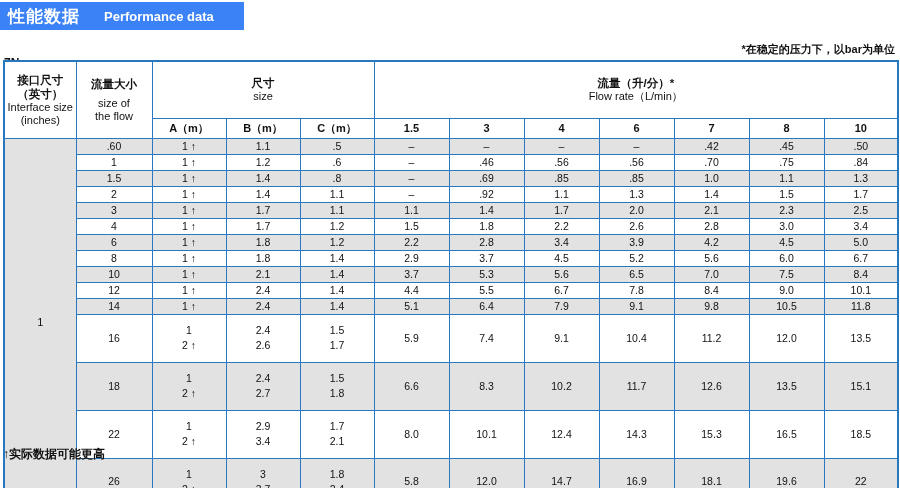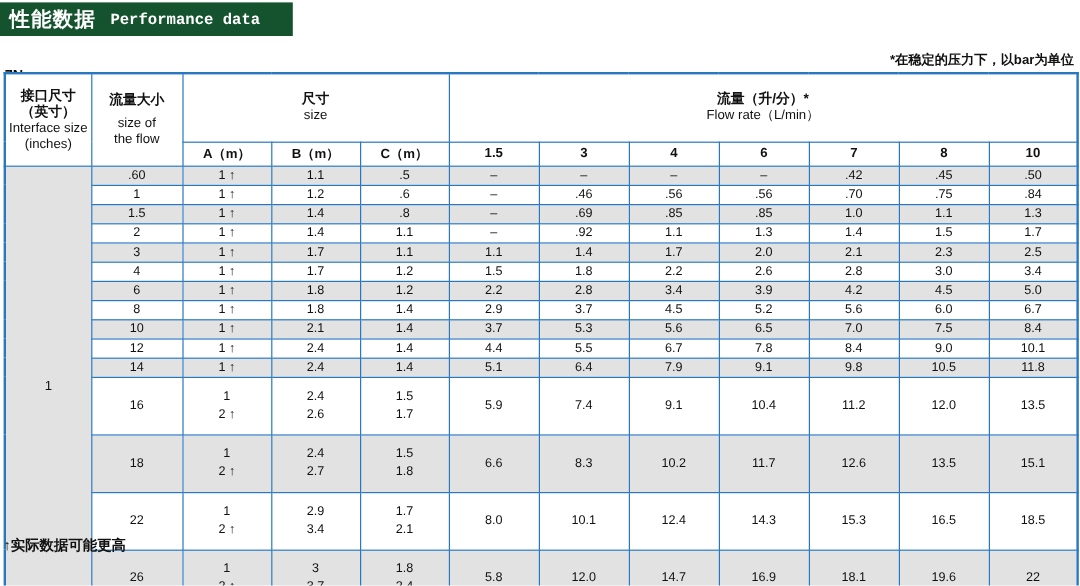--- a/index.html
+++ b/index.html
@@ -11,7 +11,7 @@
   }
   .banner {
     position:absolute; top:2px; left:0; width:244px; height:28px;
-    background:#14532d; color:#fff;
+    background:#3b82f6; color:#fff;
     display:flex; align-items:center; box-sizing:border-box; padding-left:8px;
   }
   .banner .zh { font-size:17px; font-weight:bold; letter-spacing:1px; }

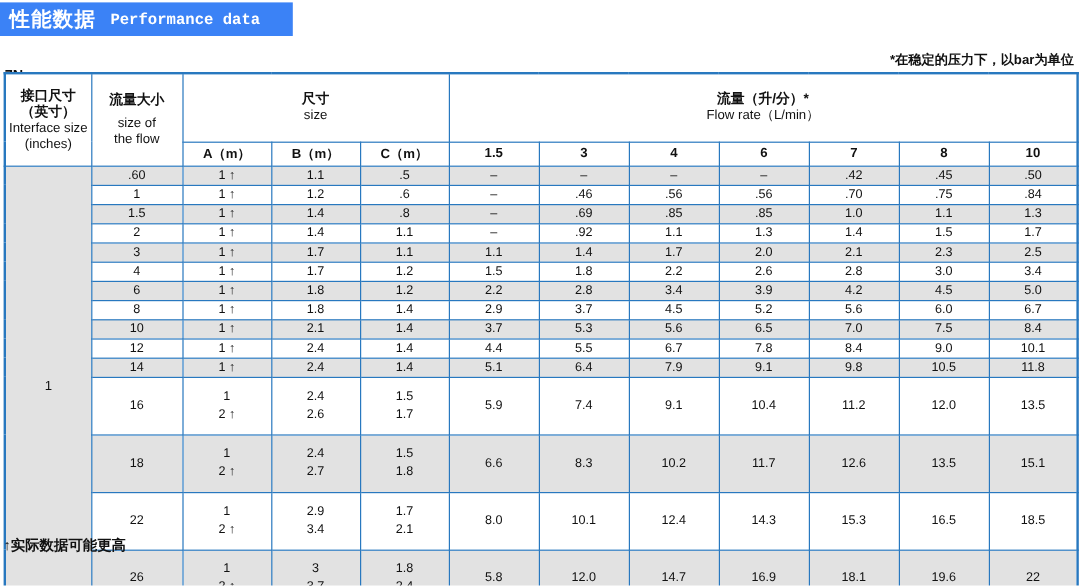--- a/index.html
+++ b/index.html
@@ -15,7 +15,7 @@
     display:flex; align-items:center; box-sizing:border-box; padding-left:8px;
   }
   .banner .zh { font-size:17px; font-weight:bold; letter-spacing:1px; }
-  .banner .en { font-size:13px; font-weight:bold; margin-left:12px;font-family:Liberation Mono, monospace; }
+  .banner .en { font-size:13px; font-weight:bold; margin-left:24px; }
   .model { position:absolute; top:40px; left:4px; font-size:12px; font-weight:bold;margin-top:16px; }
   .top-note { position:absolute; top:42px; right:5px; font-size:11px; font-weight:bold;text-align:center; }
   .bottom-note { position:absolute; top:446px; left:3px; font-size:12px; font-weight:bold;text-align:right; }

